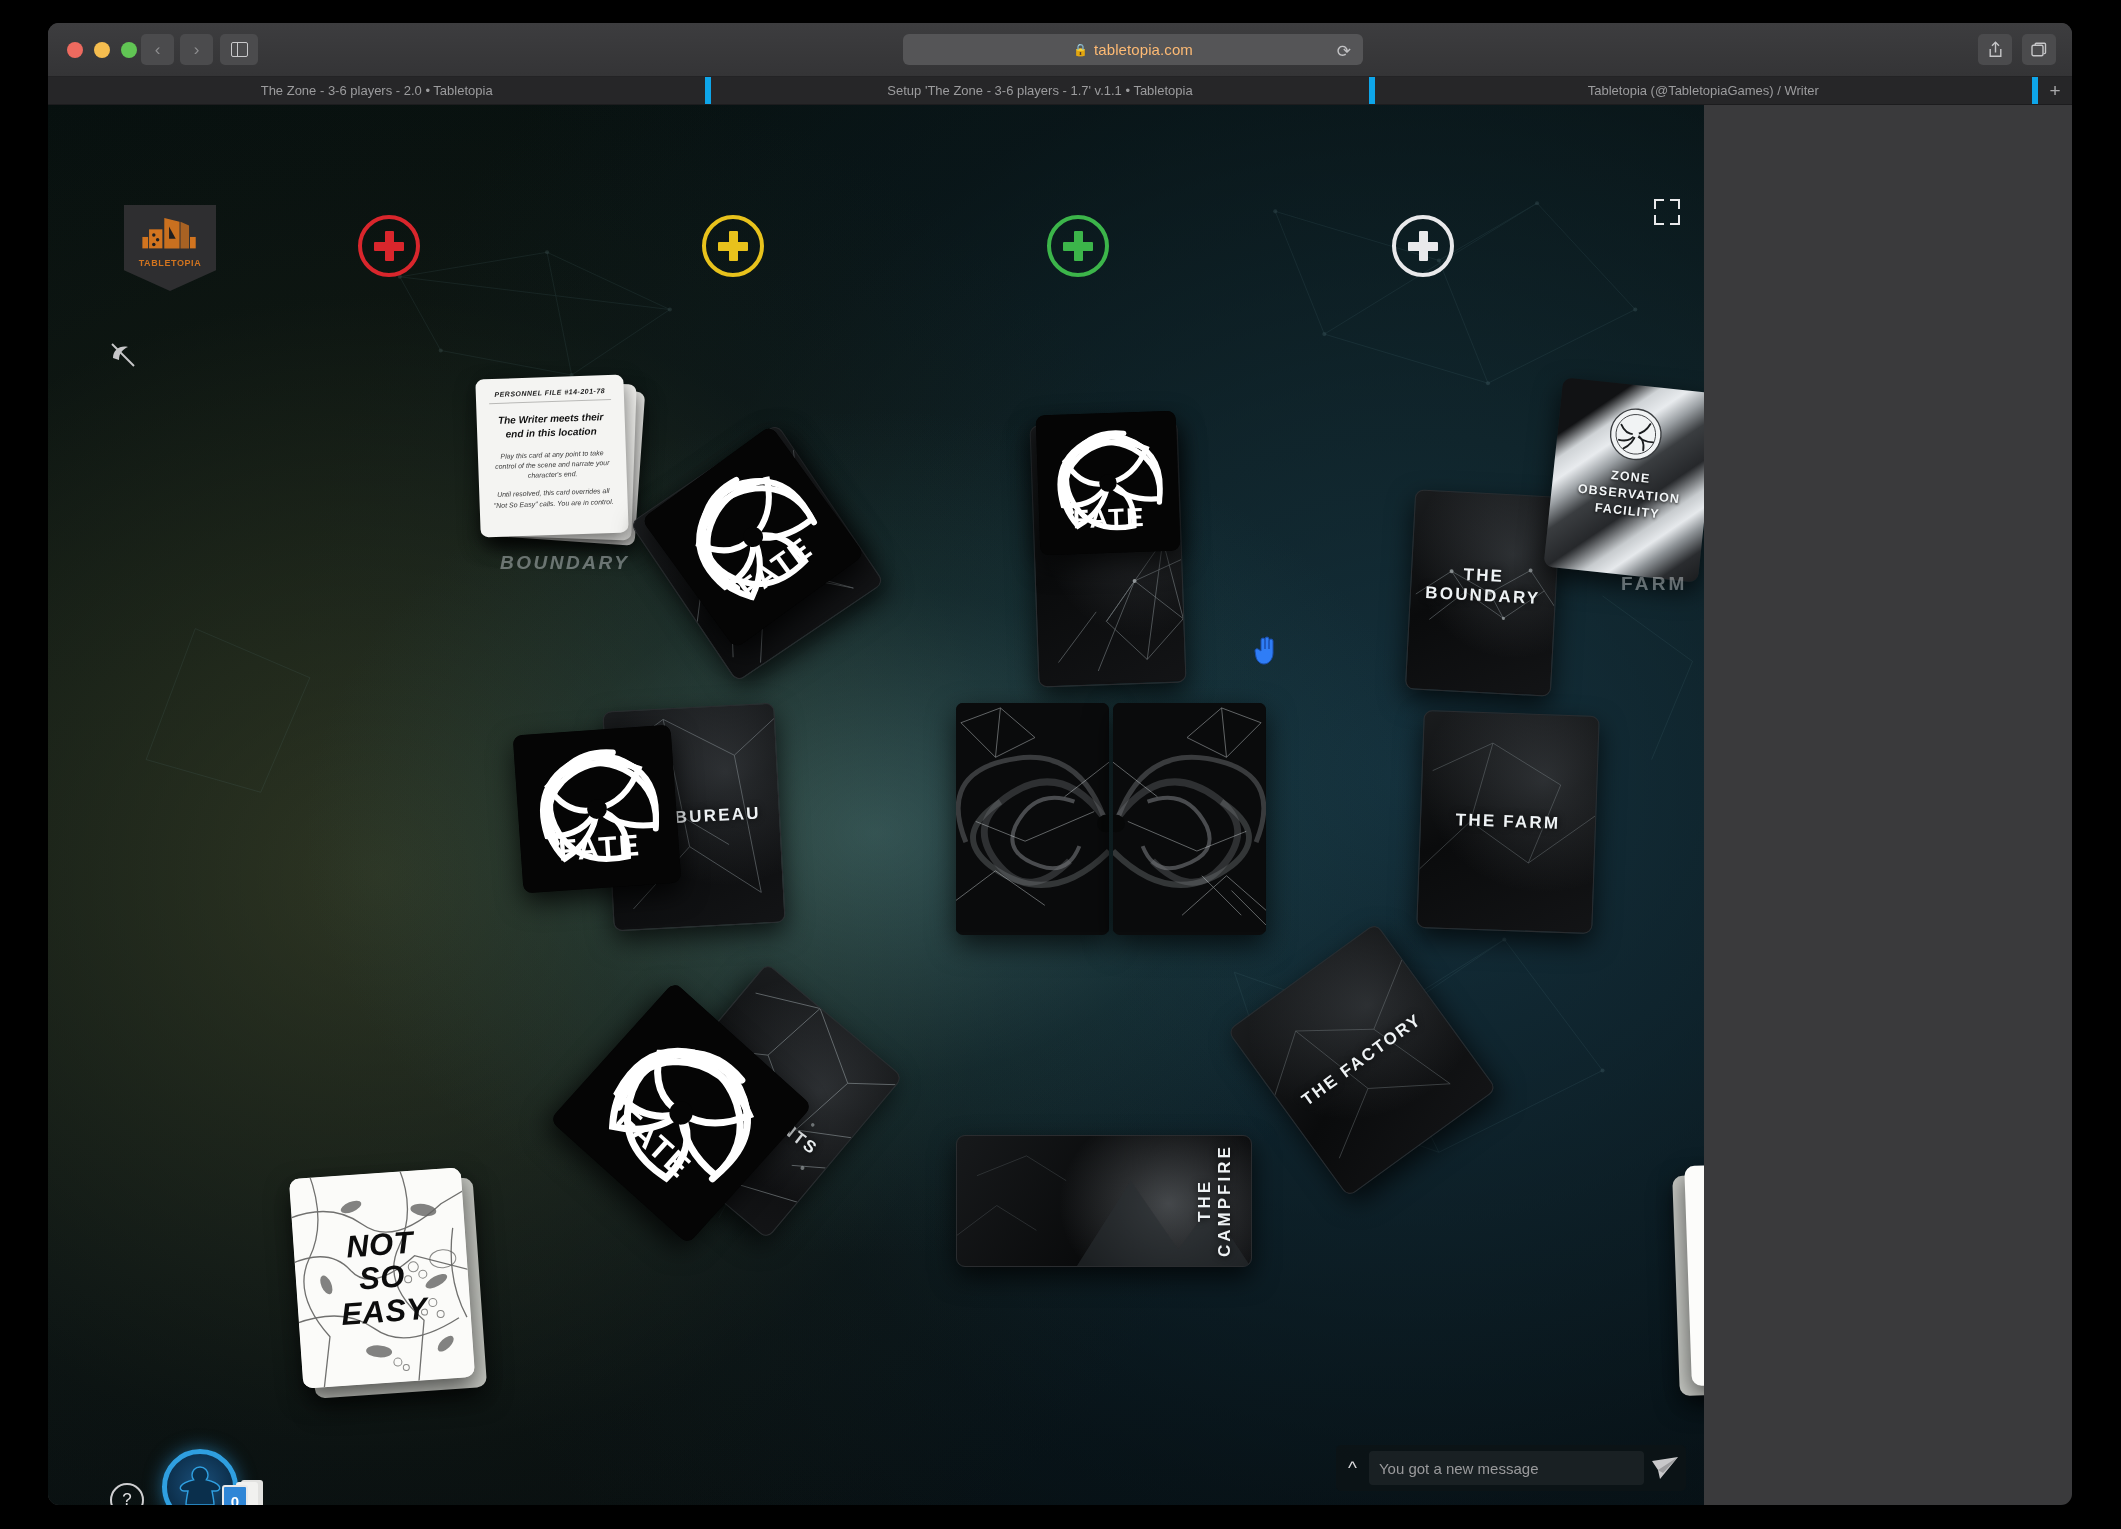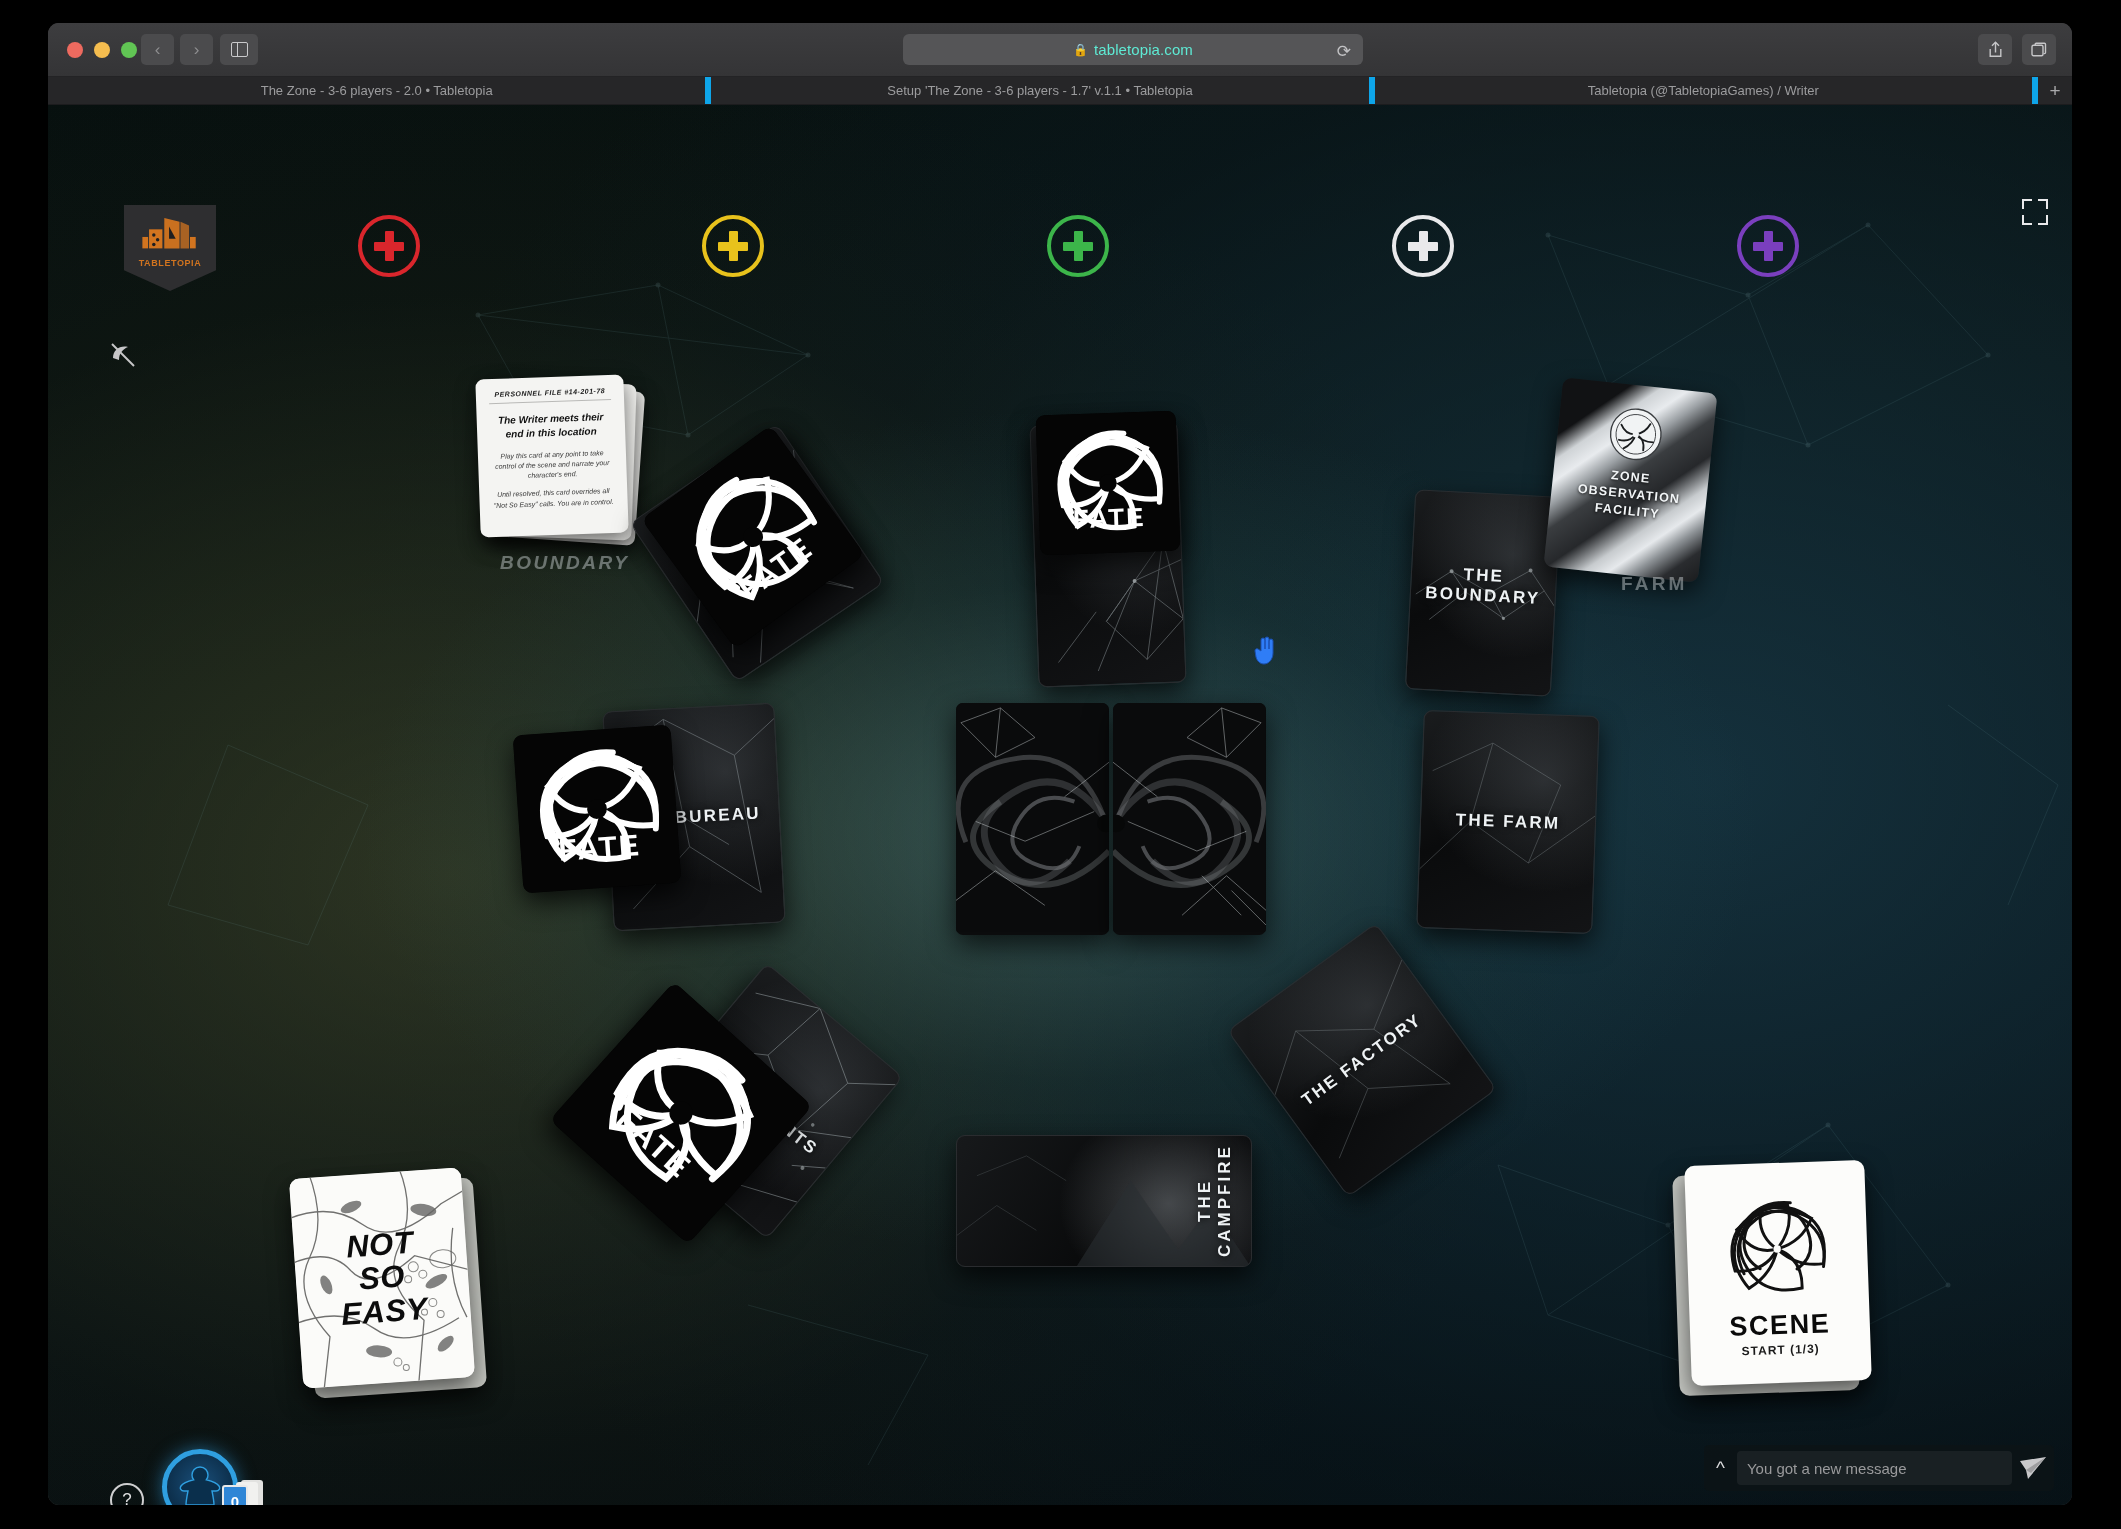--- a/index.html
+++ b/index.html
@@ -78,7 +78,7 @@
     gap: 6px;
   }
   #address-bar .url-text {
-    color: #5eead4; font-size: 15px; letter-spacing: 0.1px;
+    color: #fdba74; font-size: 15px; letter-spacing: 0.1px;
   }
   .lock-icon { font-size: 12px; color: #d6d6d8; }
   .reload-icon {

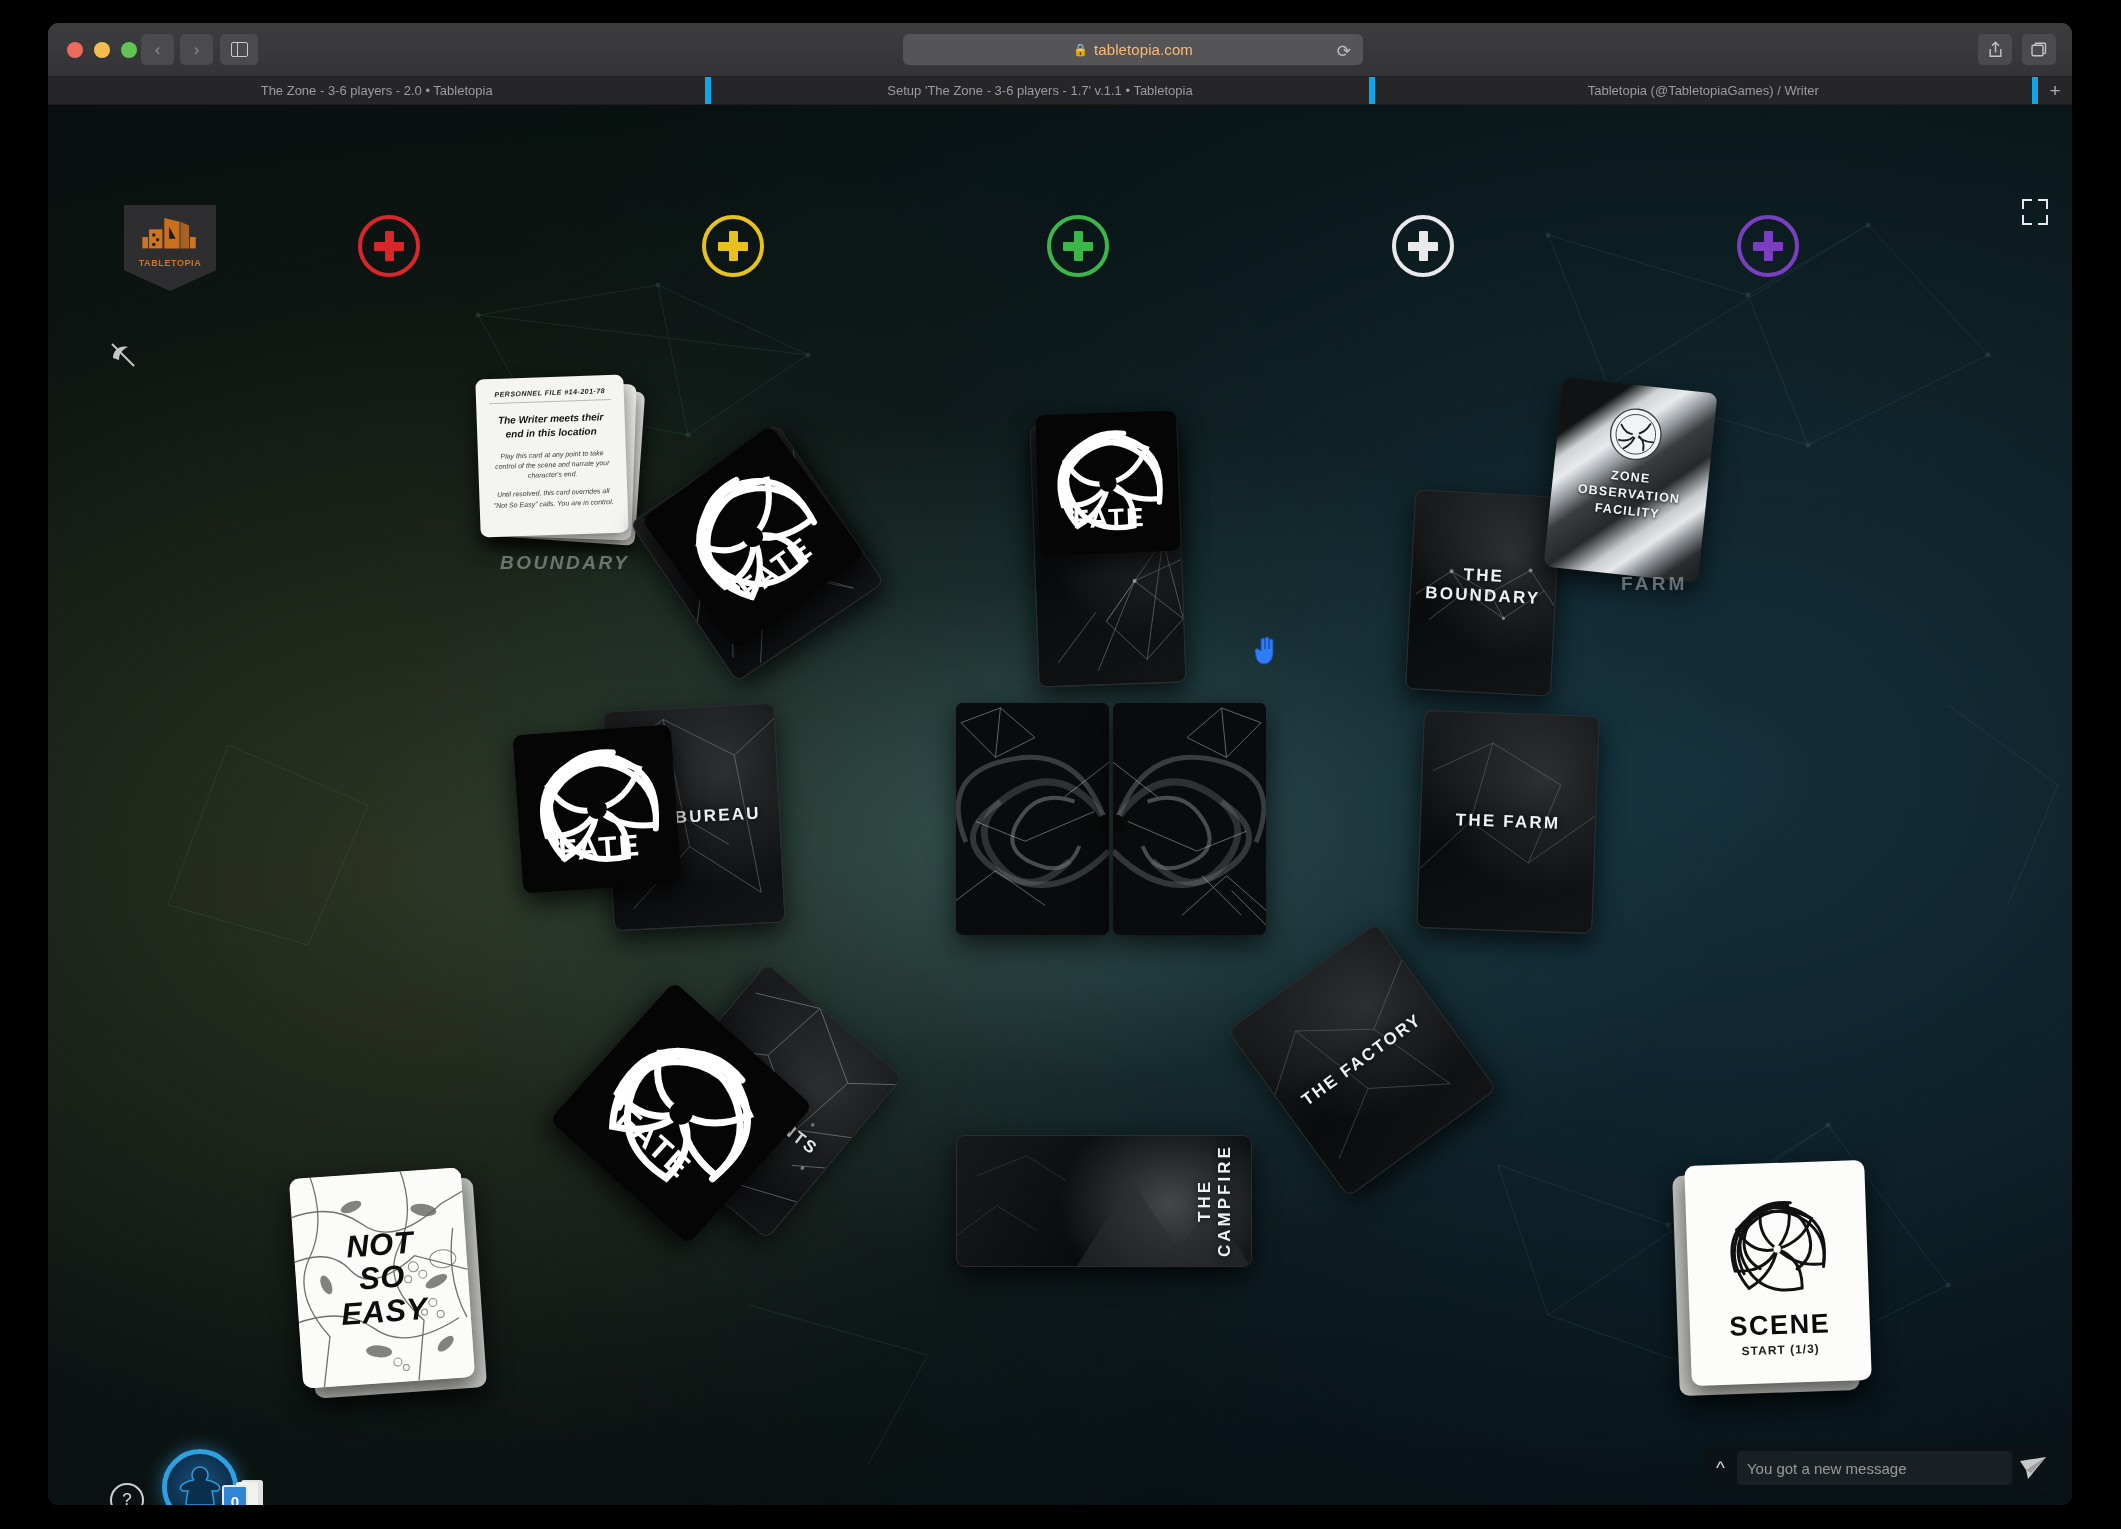--- a/index.html
+++ b/index.html
@@ -129,7 +129,7 @@
   
   #game-canvas {
     position: relative;
-    width: 2024px;
+    width: 1656px;
     height: 1400px;
     background:
       radial-gradient(ellipse 48% 42% at 50% 52%, rgba(120,190,190,0.30) 0%, rgba(50,110,115,0.14) 42%, rgba(10,28,32,0.0) 72%),

